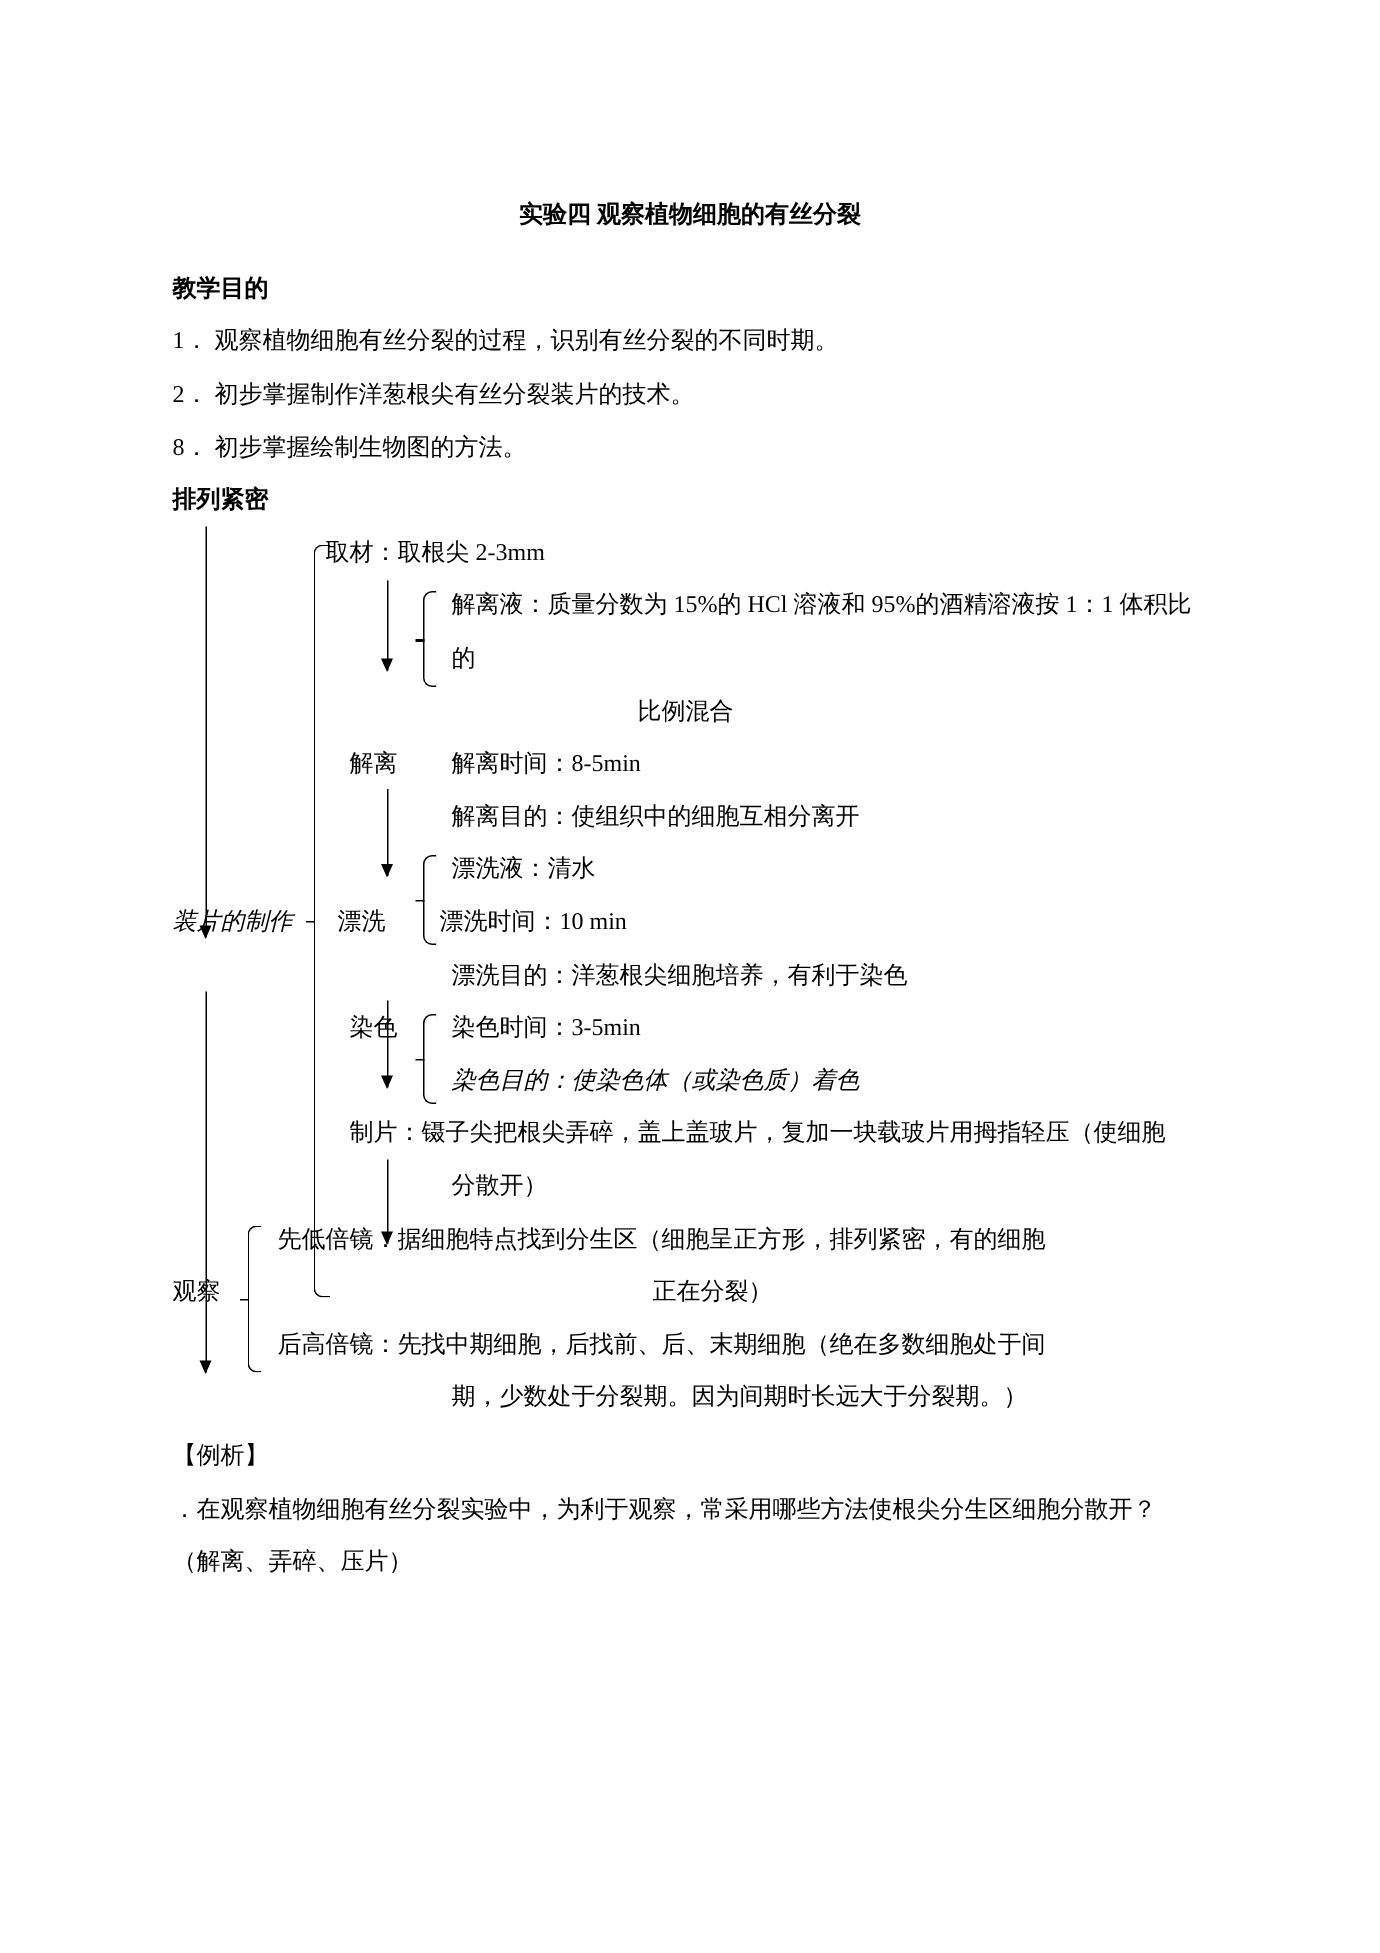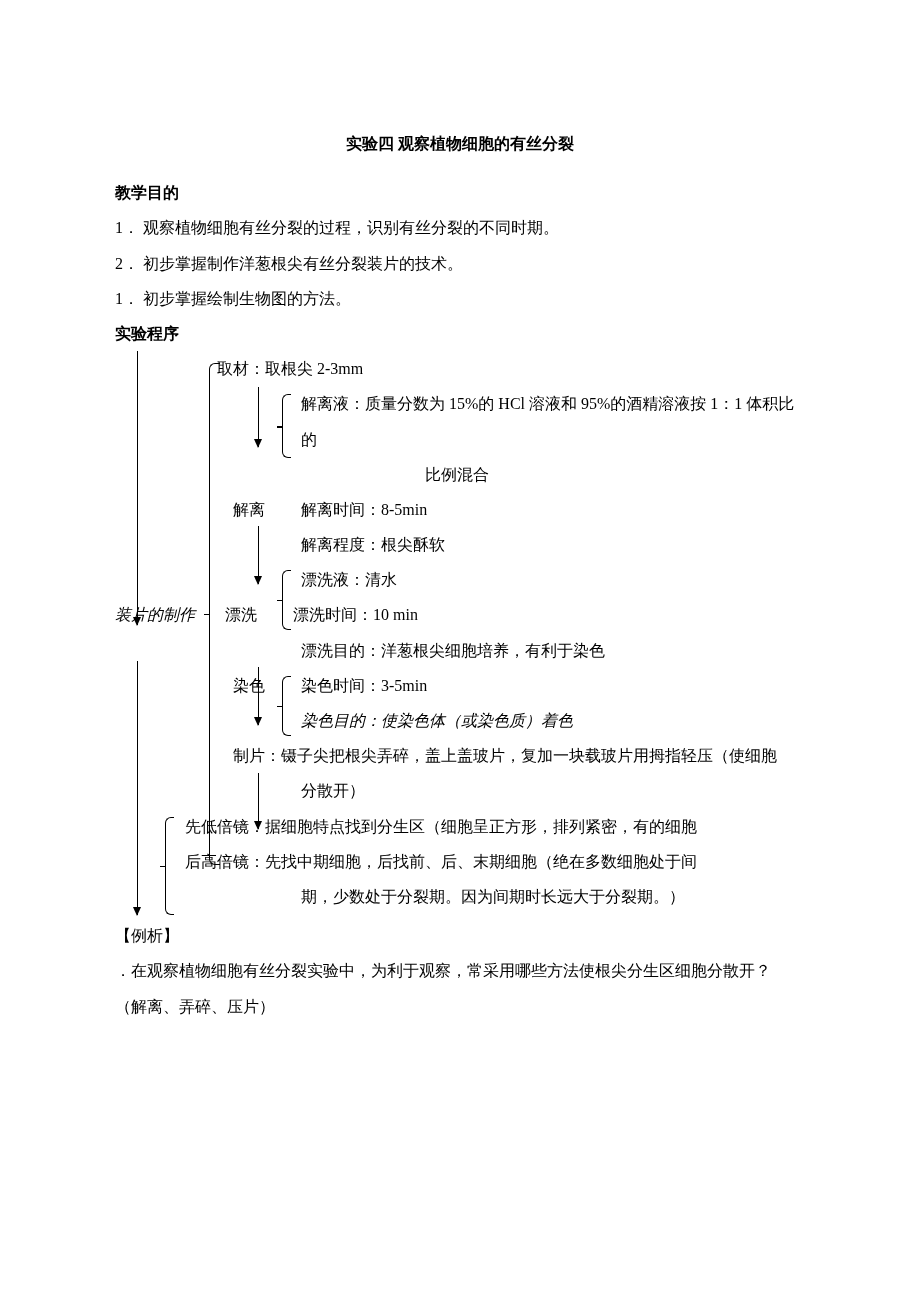--- a/index.html
+++ b/index.html
@@ -74,7 +74,7 @@
   <p class="para bold">教学目的</p>
   <p class="para">1． 观察植物细胞有丝分裂的过程，识别有丝分裂的不同时期。</p>
   <p class="para">2． 初步掌握制作洋葱根尖有丝分裂装片的技术。</p>
-  <p class="para">1． 初步掌握绘制生物图的方法。</p>
+  <p class="para">8． 初步掌握绘制生物图的方法。</p>
 
   <p class="para bold">实验程序</p>
 

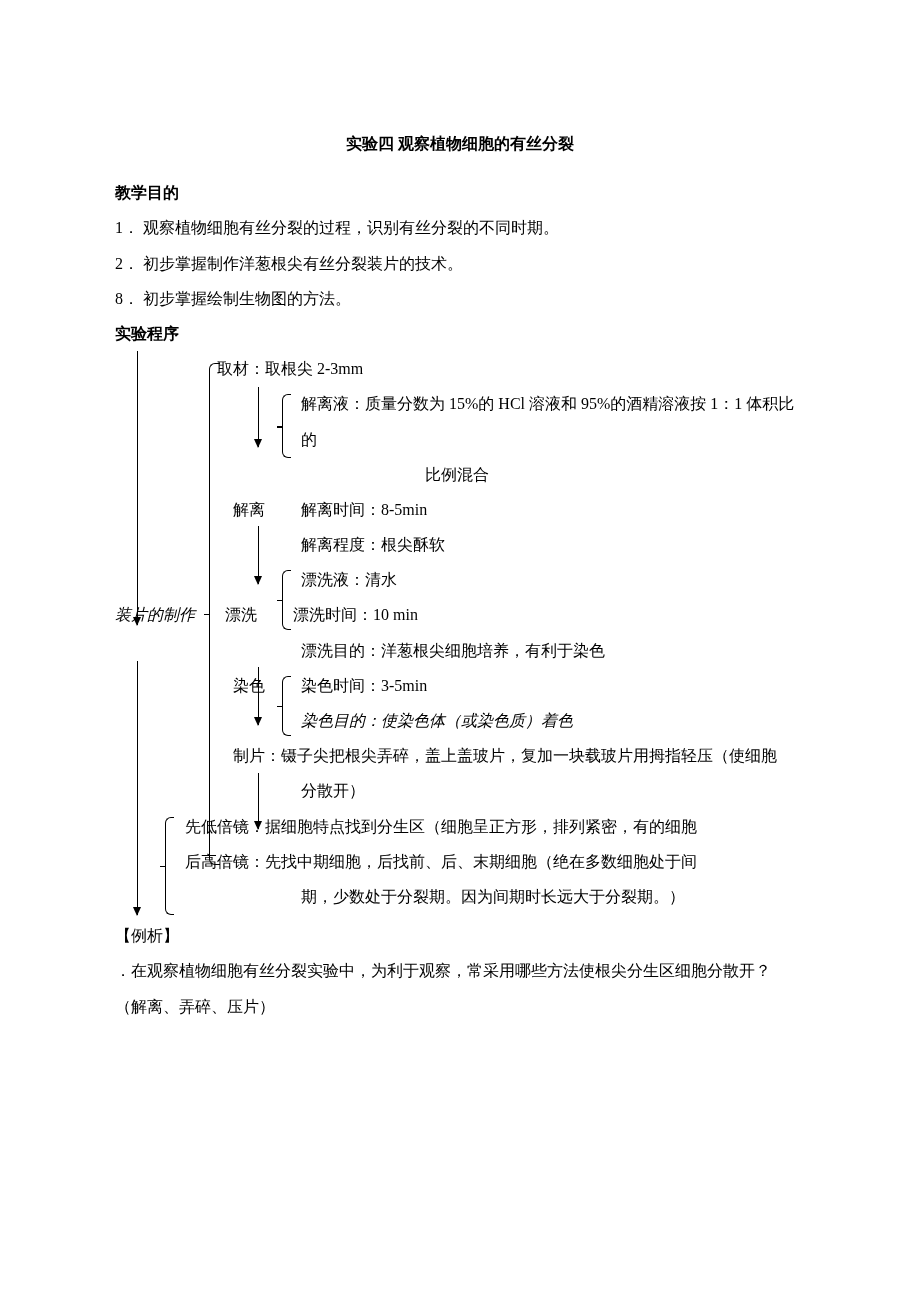--- a/index.html
+++ b/index.html
@@ -76,7 +76,7 @@
   <p class="para">2． 初步掌握制作洋葱根尖有丝分裂装片的技术。</p>
   <p class="para">8． 初步掌握绘制生物图的方法。</p>
 
-  <p class="para bold">实验程序</p>
+  <p class="para bold">排列紧密</p>
 
 
   <div class="content-area">

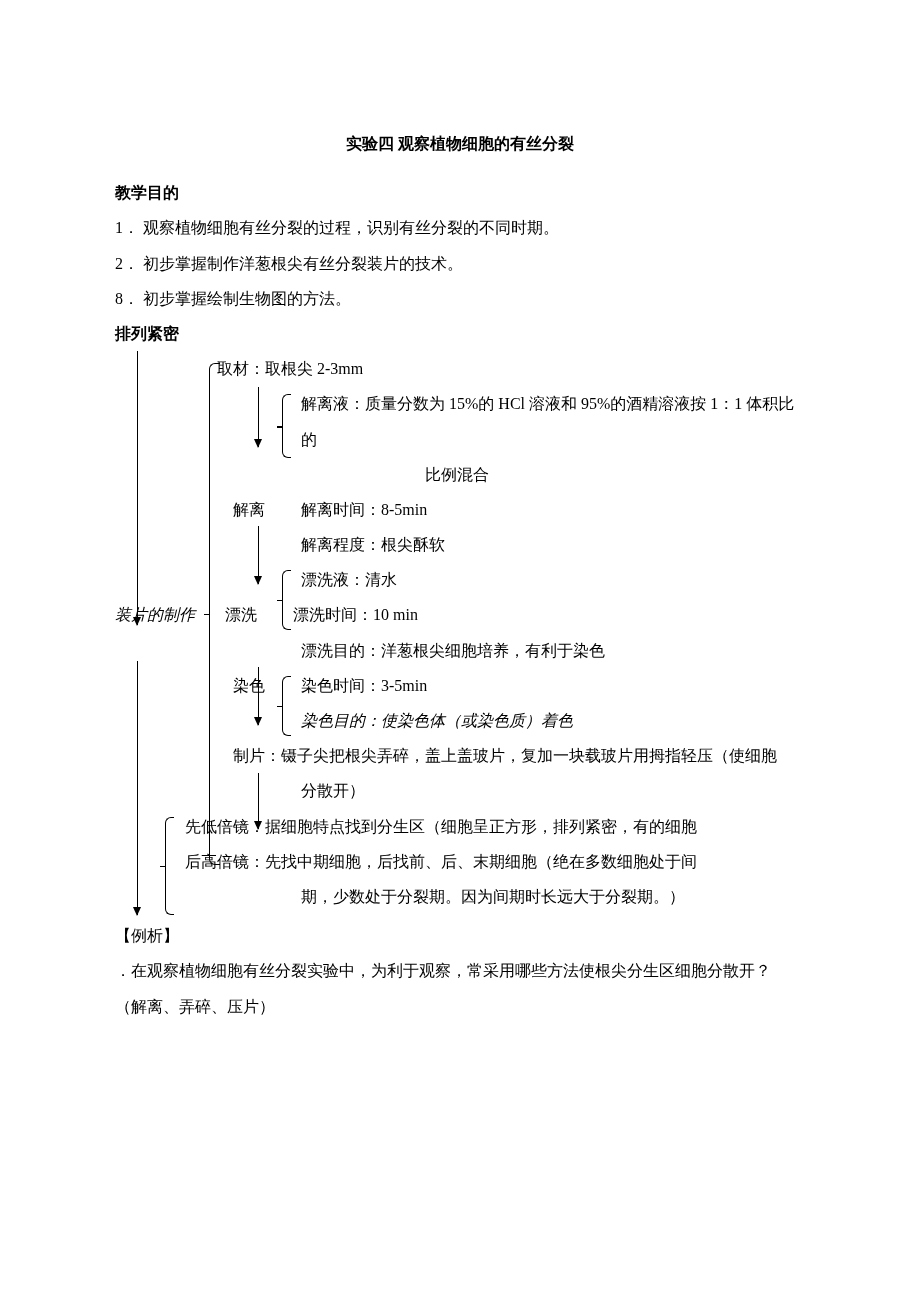--- a/index.html
+++ b/index.html
@@ -100,6 +100,7 @@
         <span style="display:inline-block; width:28px;"></span>
         <span>解离时间：8-5min</span>
       </p>
+      <p class="para" style="margin-left:186px;">解离目的：使组织中的细胞互相分离开</p>
       <p class="para" style="margin-left:186px;">解离程度：根尖酥软</p>
     </div>
 

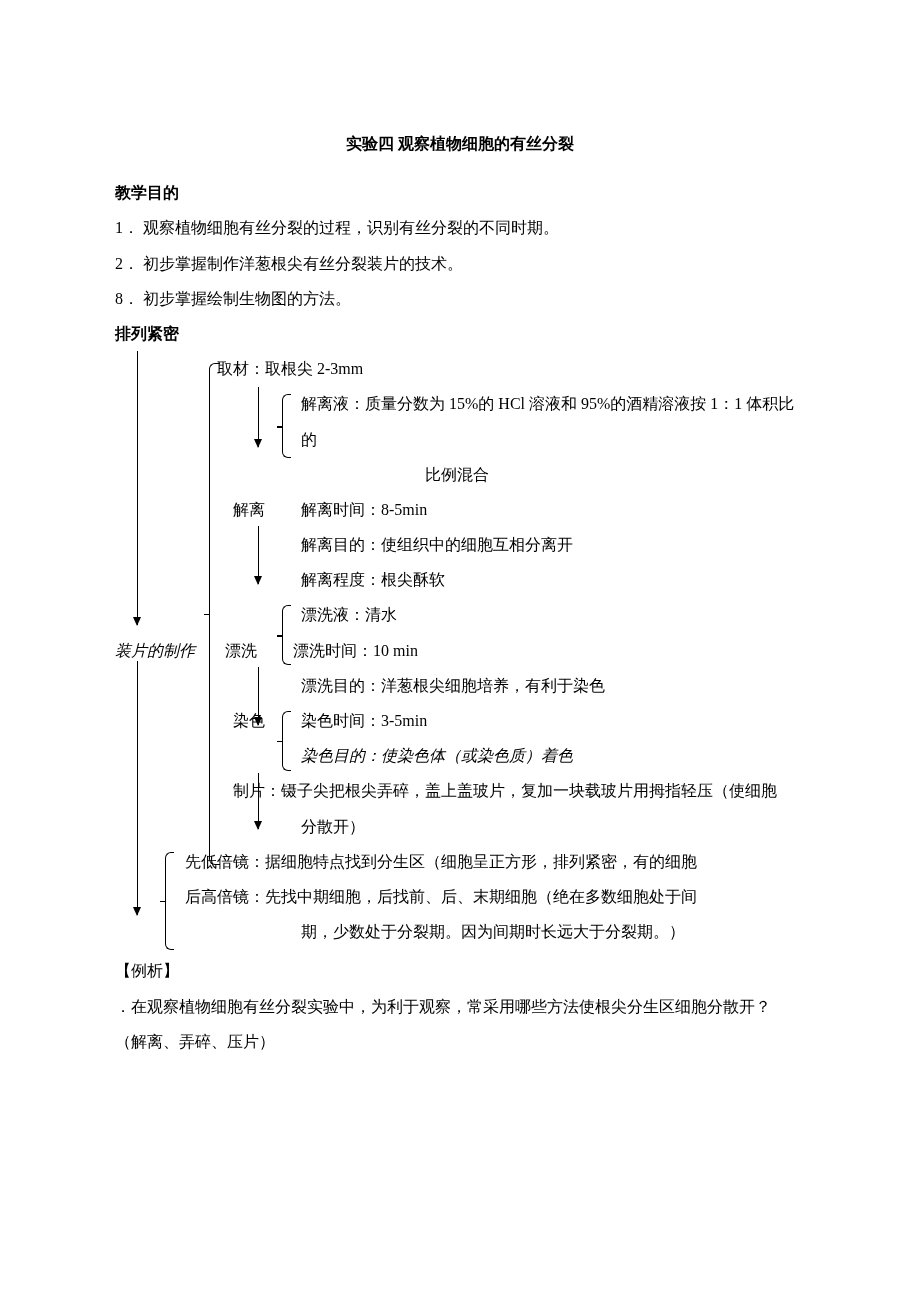--- a/index.html
+++ b/index.html
@@ -101,7 +101,6 @@
         <span>解离时间：8-5min</span>
       </p>
       <p class="para" style="margin-left:186px;">解离目的：使组织中的细胞互相分离开</p>
-      <p class="para" style="margin-left:186px;">解离程度：根尖酥软</p>
     </div>
 
     <div class="arrow-down" style="left:143px; top:175px; height:58px;"></div>

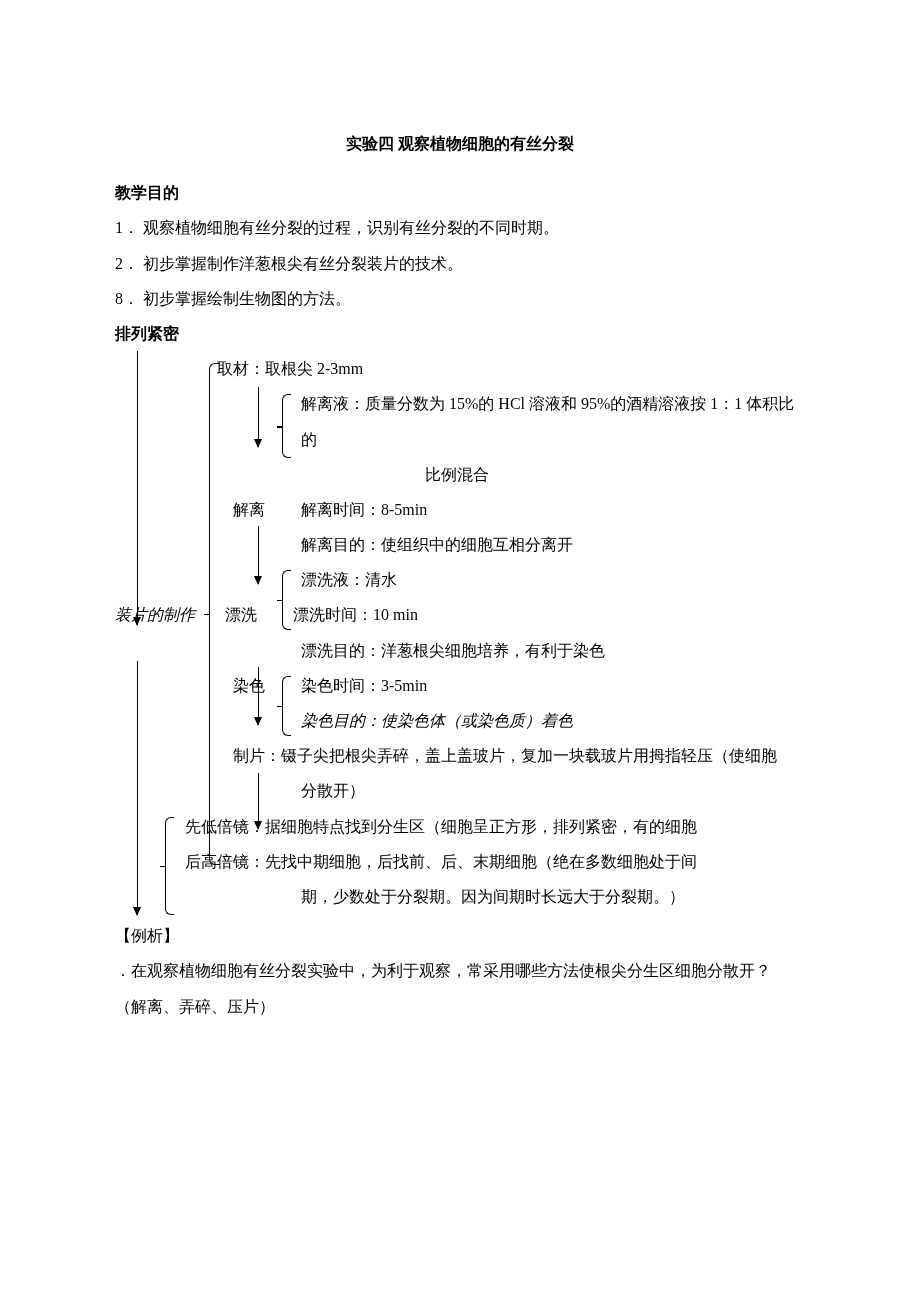--- a/index.html
+++ b/index.html
@@ -138,6 +138,11 @@
     <div style="position:relative;">
       <div class="brace-left" style="left:50px; top:8px; height:96px; width:8px;"></div>
       <p class="para" style="margin-left:70px;">先低倍镜：据细胞特点找到分生区（细胞呈正方形，排列紧密，有的细胞</p>
+      <p class="para" style="margin-left:0px;">
+        <span class="label">观察</span>
+        <span style="display:inline-block; width:280px;"></span>
+        <span>正在分裂）</span>
+      </p>
       <p class="para" style="margin-left:70px;">后高倍镜：先找中期细胞，后找前、后、末期细胞（绝在多数细胞处于间</p>
       <p class="para" style="margin-left:186px;">期，少数处于分裂期。因为间期时长远大于分裂期。）</p>
     </div>

